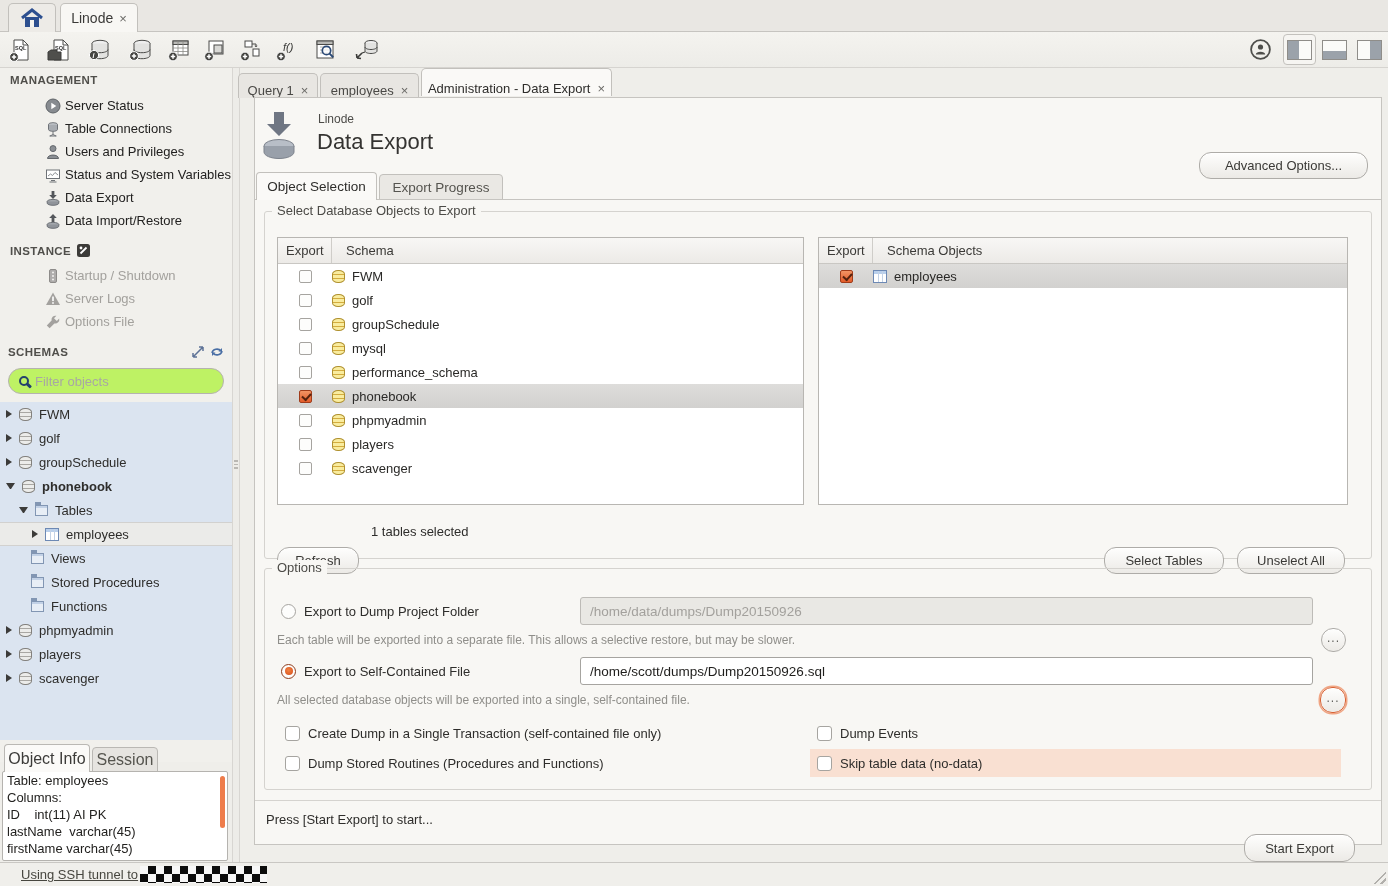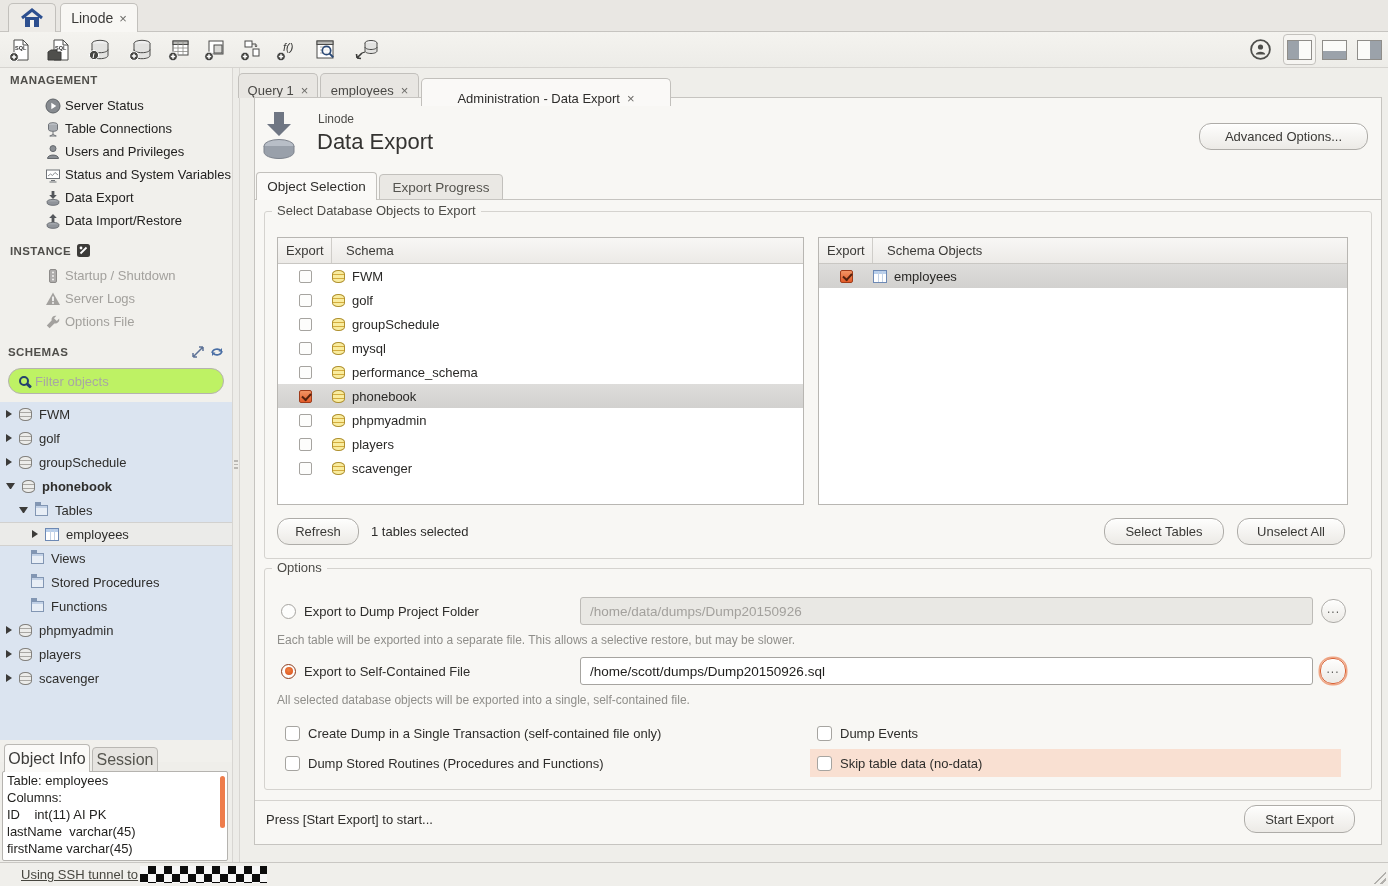--- a/index.html
+++ b/index.html
@@ -77,7 +77,7 @@
     display:flex; align-items:flex-end; justify-content:center; gap:7px; font-size:13px; color:#4a4946; background:#e8e6e2; }
   #qtab1 { left:238px; top:73px; width:80px; height:25px; }
   #qtab2 { left:320px; top:73px; width:99px; height:25px; }
-  #qtab3 { left:421px; top:78px; width:250px; height:28px; background:#faf9f7; color:#2e2d2b; z-index:3; }
+  #qtab3 { left:421px; top:68px; width:191px; height:28px; background:#faf9f7; color:#2e2d2b; z-index:3; }
   
   #mainpanel { left:254px; top:97px; width:1128px; height:748px; background:#f8f7f4; border:1px solid #c6c4c0; }
   #advbtn { left:1199px; top:123px; width:169px; height:27px; }

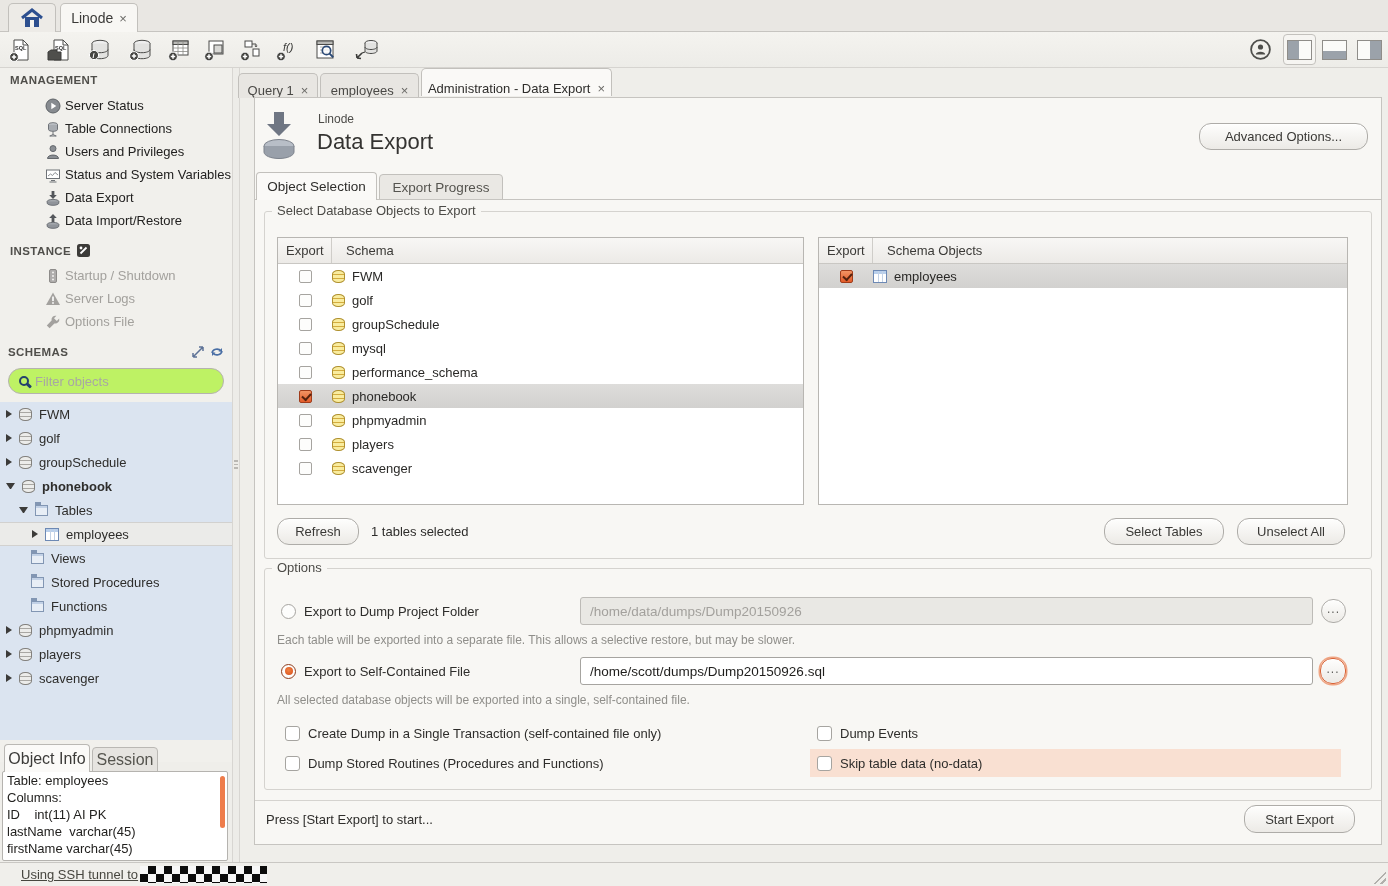--- a/index.html
+++ b/index.html
@@ -83,7 +83,7 @@
   #advbtn { left:1199px; top:123px; width:169px; height:27px; }
   .btn { position:absolute; display:flex; align-items:center; justify-content:center;
     background:linear-gradient(#fefefd,#eceae6); border:1px solid #aeaca8; border-radius:12px;
-    font-size:13px; color:#3a3936; box-shadow:inset 0 1px 0 rgba(255,255,255,.7); }
+    font-size:13px; color:#3a3936; box-shadow:inset 0 1px 0 rgba(255,255,255,.7);margin-top:29px; }
   #hdr-conn { left:318px; top:112px; font-size:12px; color:#4c4b48; }
   #hdr-title { left:317px; top:129px; font-size:22px; color:#343331; }
   

